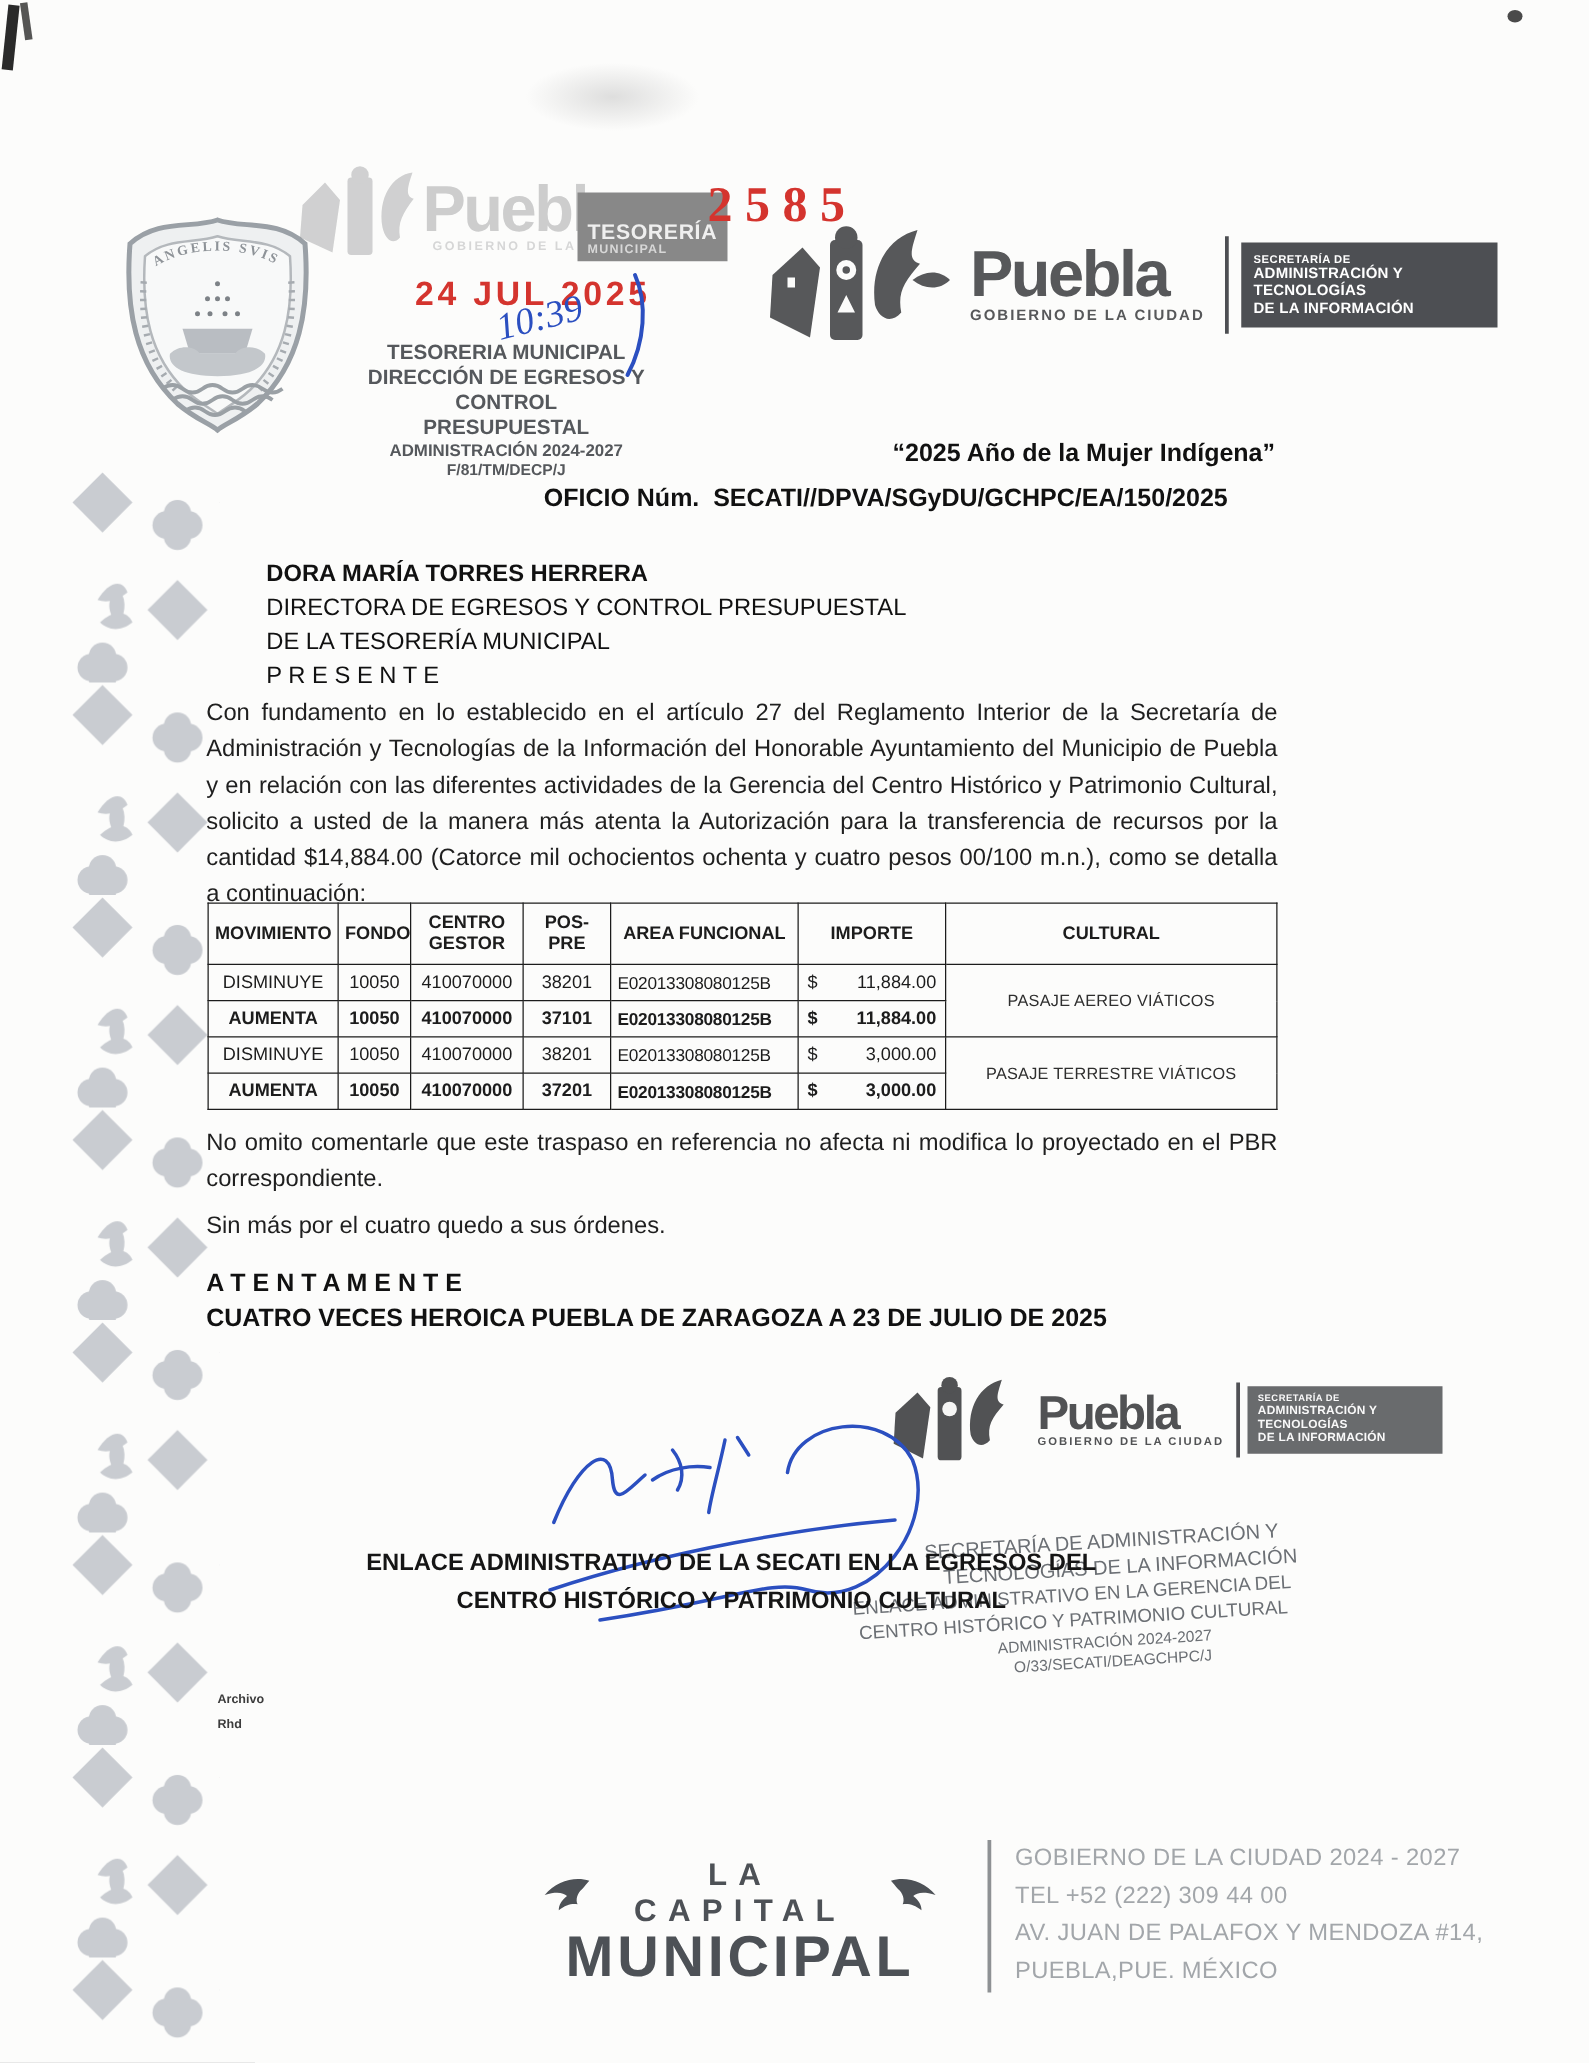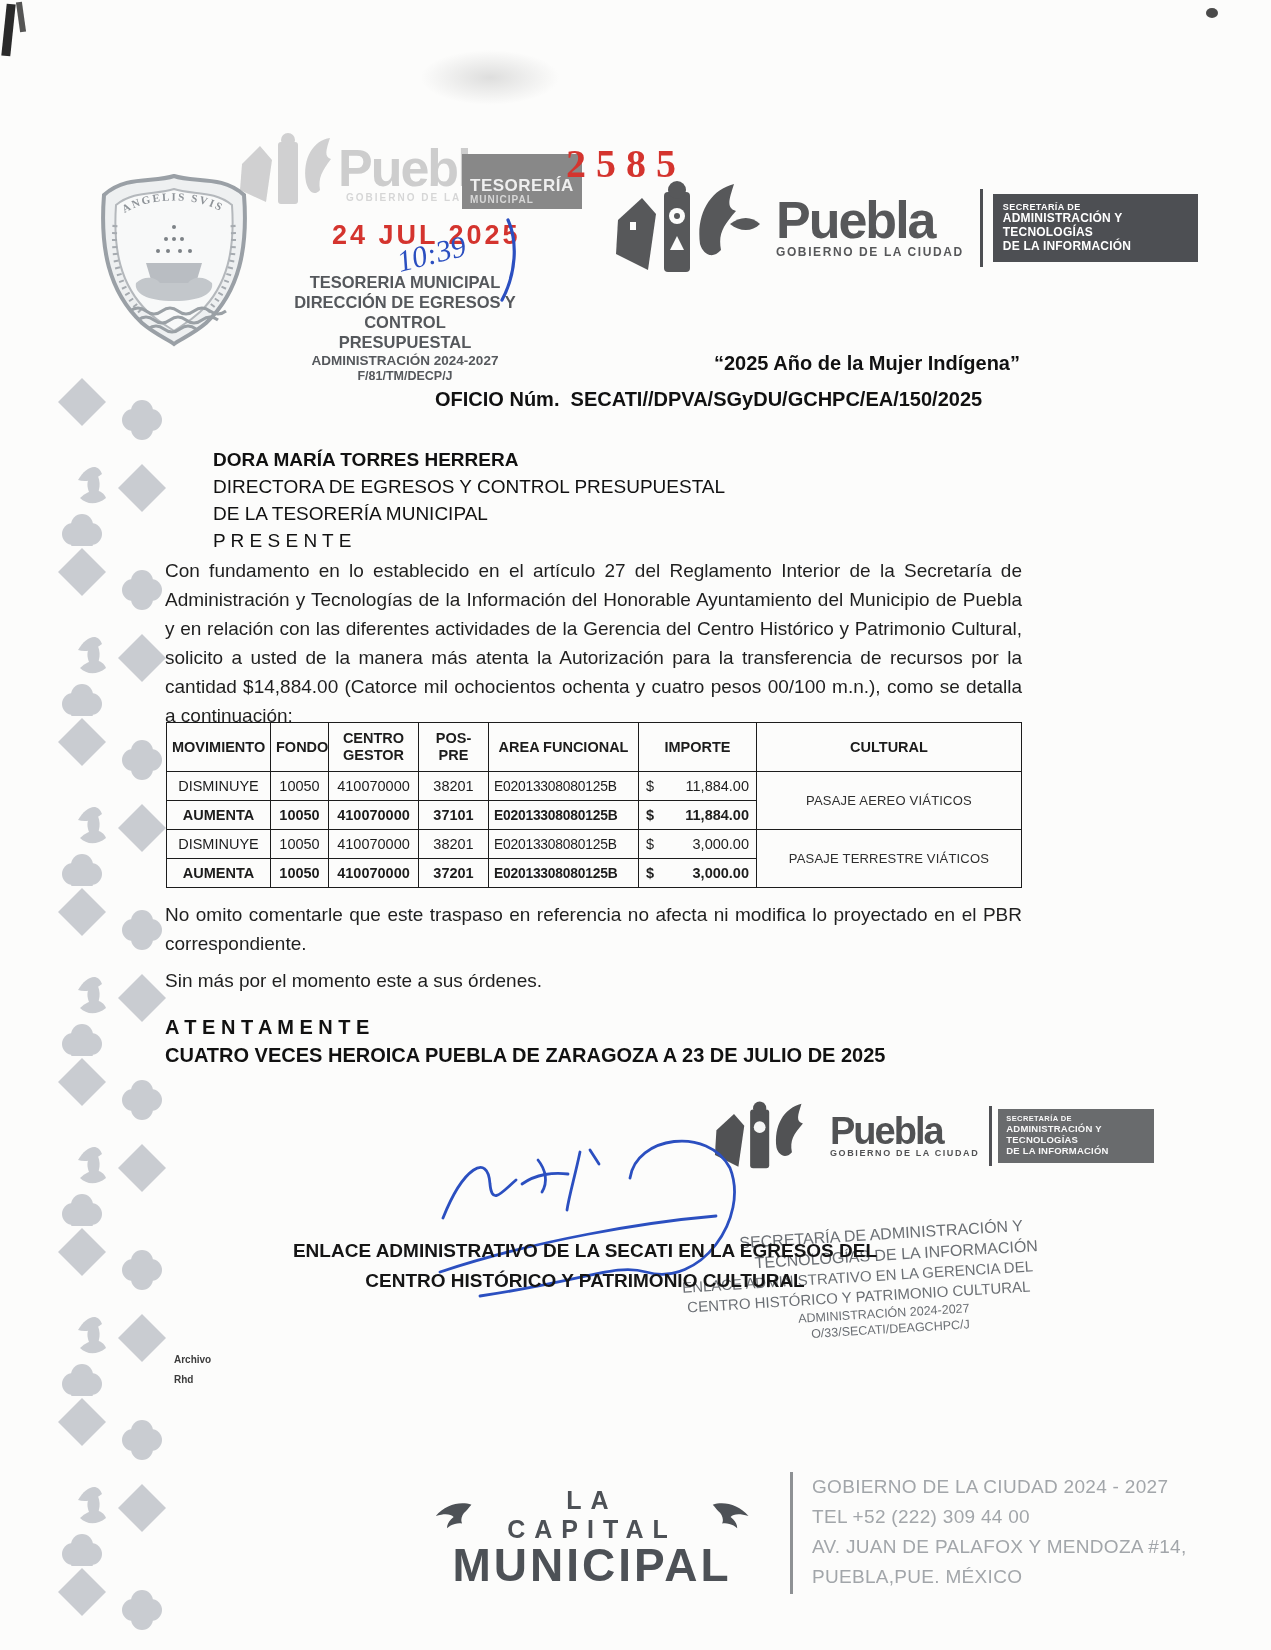--- a/index.html
+++ b/index.html
@@ -281,7 +281,7 @@
   </div>
 
   <div class="abs para" style="left:165px;top:900px;width:857px;">No omito comentarle que este traspaso en referencia no afecta ni modifica lo proyectado en el PBR correspondiente.</div>
-  <div class="abs para" style="left:165px;top:966px;width:857px;">Sin más por el momento este a sus órdenes.</div>
+  <div class="abs para" style="left:165px;top:966px;width:857px;">Sin más por el cuatro quedo a sus órdenes.</div>
 
   <div class="abs center-bold" style="left:165px;top:1016px;width:857px;font-size:20px;">A T E N T A M E N T E</div>
   <div class="abs center-bold" style="left:165px;top:1044px;width:857px;font-size:20px;">CUATRO VECES HEROICA PUEBLA DE ZARAGOZA A 23 DE JULIO DE 2025</div>

